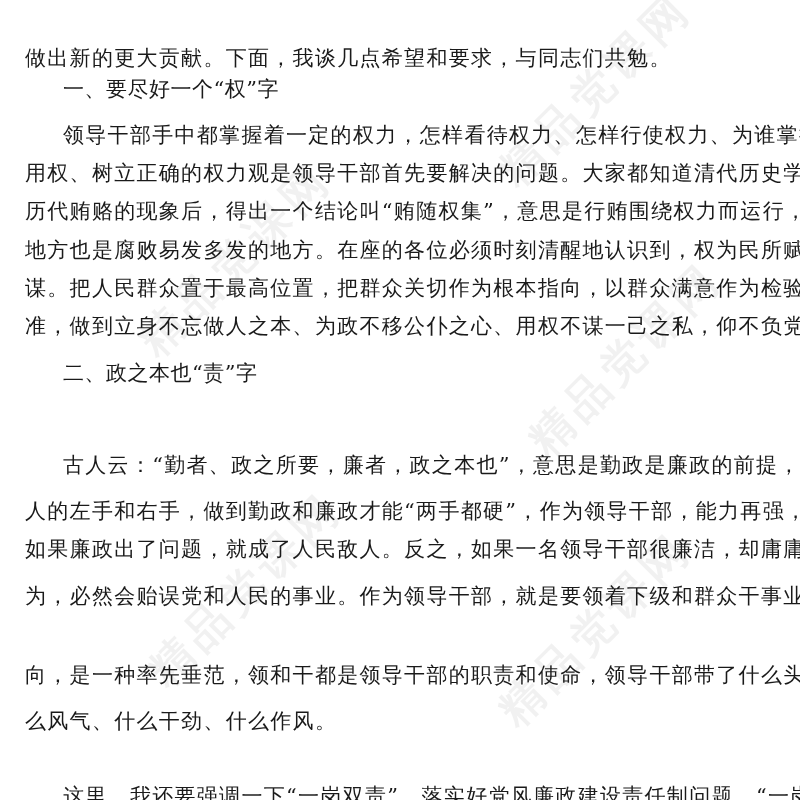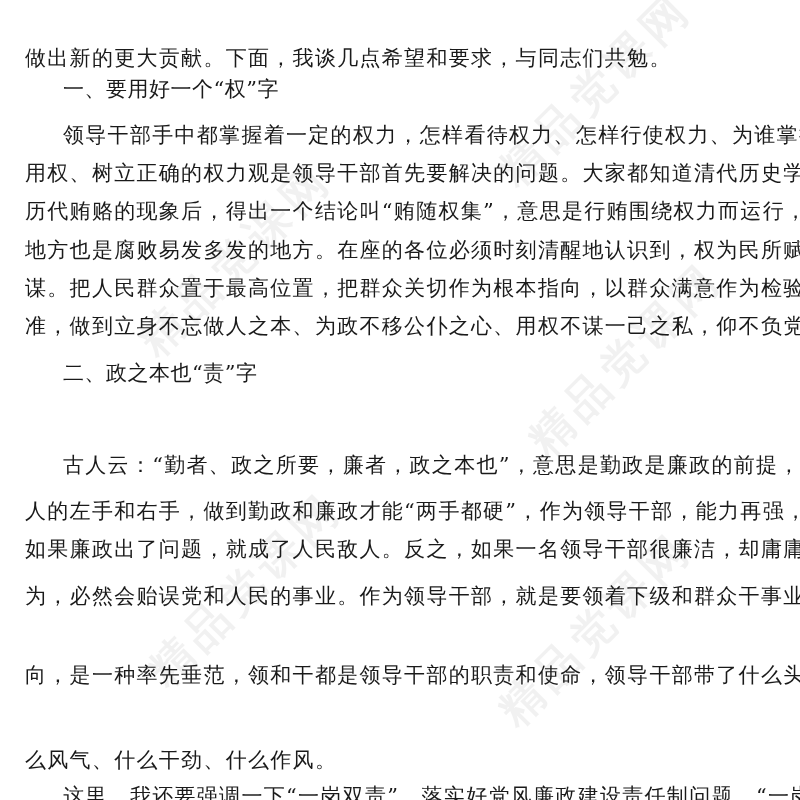--- a/index.html
+++ b/index.html
@@ -59,7 +59,7 @@
   <div class="watermark" style="left:470px; top:600px;">精品党课网</div>
 
   <div class="line" style="top:46px;">做出新的更大贡献。下面，我谈几点希望和要求，与同志们共勉。</div>
-  <div class="line indent heading" style="top:77px;">一、要用好一个“权”字</div>
+  <div class="line indent heading" style="top:77px;">一、要尽好一个“权”字</div>
   <div class="line indent justify" style="top:123px;">领导干部手中都掌握着一定的权力，怎样看待权力、怎样行使权力、为谁掌握权力、为谁</div>
   <div class="line justify" style="top:161px;">用权、树立正确的权力观是领导干部首先要解决的问题。大家都知道清代历史学家赵冀总结了</div>
   <div class="line justify" style="top:199px;">历代贿赂的现象后，得出一个结论叫“贿随权集”，意思是行贿围绕权力而运行，权力集中的</div>

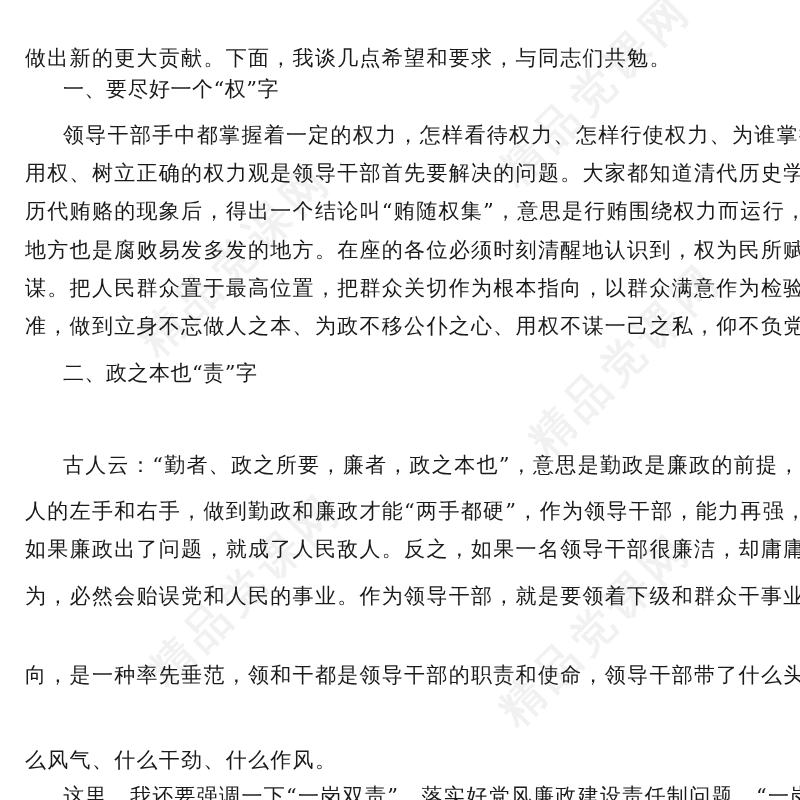--- a/index.html
+++ b/index.html
@@ -72,7 +72,7 @@
   <div class="line justify" style="top:537px;">如果廉政出了问题，就成了人民敌人。反之，如果一名领导干部很廉洁，却庸庸碌碌、无所作</div>
   <div class="line justify" style="top:584px;">为，必然会贻误党和人民的事业。作为领导干部，就是要领着下级和群众干事业，领是一种导</div>
   <div class="line justify" style="top:663px;">向，是一种率先垂范，领和干都是领导干部的职责和使命，领导干部带了什么头，就会出现什</div>
-  <div class="line" style="top:748px;">么风气、什么干劲、什么作风。</div>
+  <div class="line" style="top:709px;">么风气、什么干劲、什么作风。</div>
   <div class="line indent justify" style="top:784px;">这里，我还要强调一下“一岗双责”，落实好党风廉政建设责任制问题，“一岗双责”要</div>
 
 </div>

